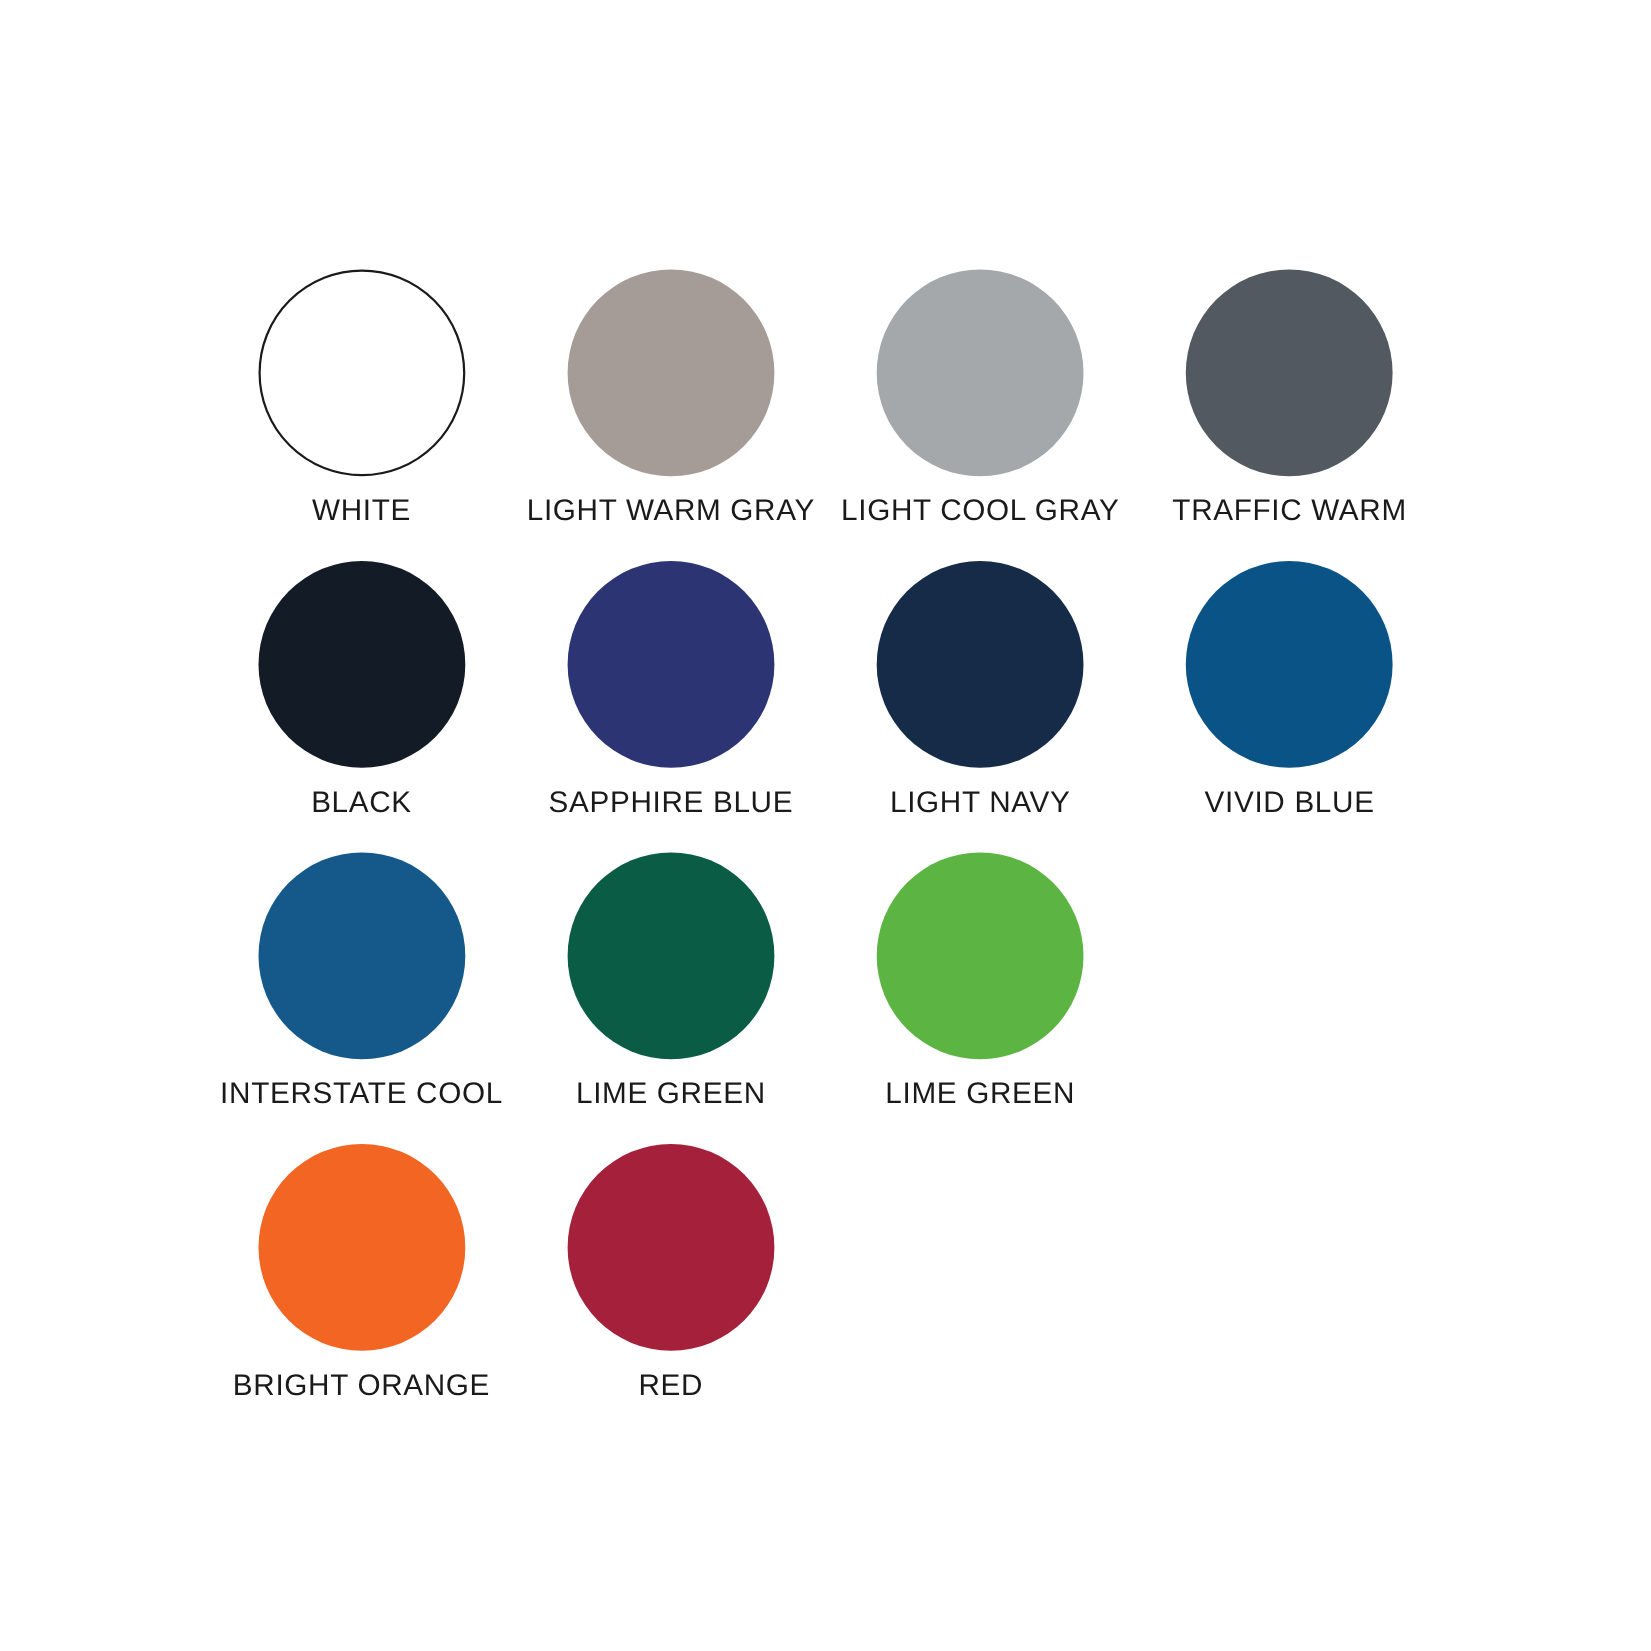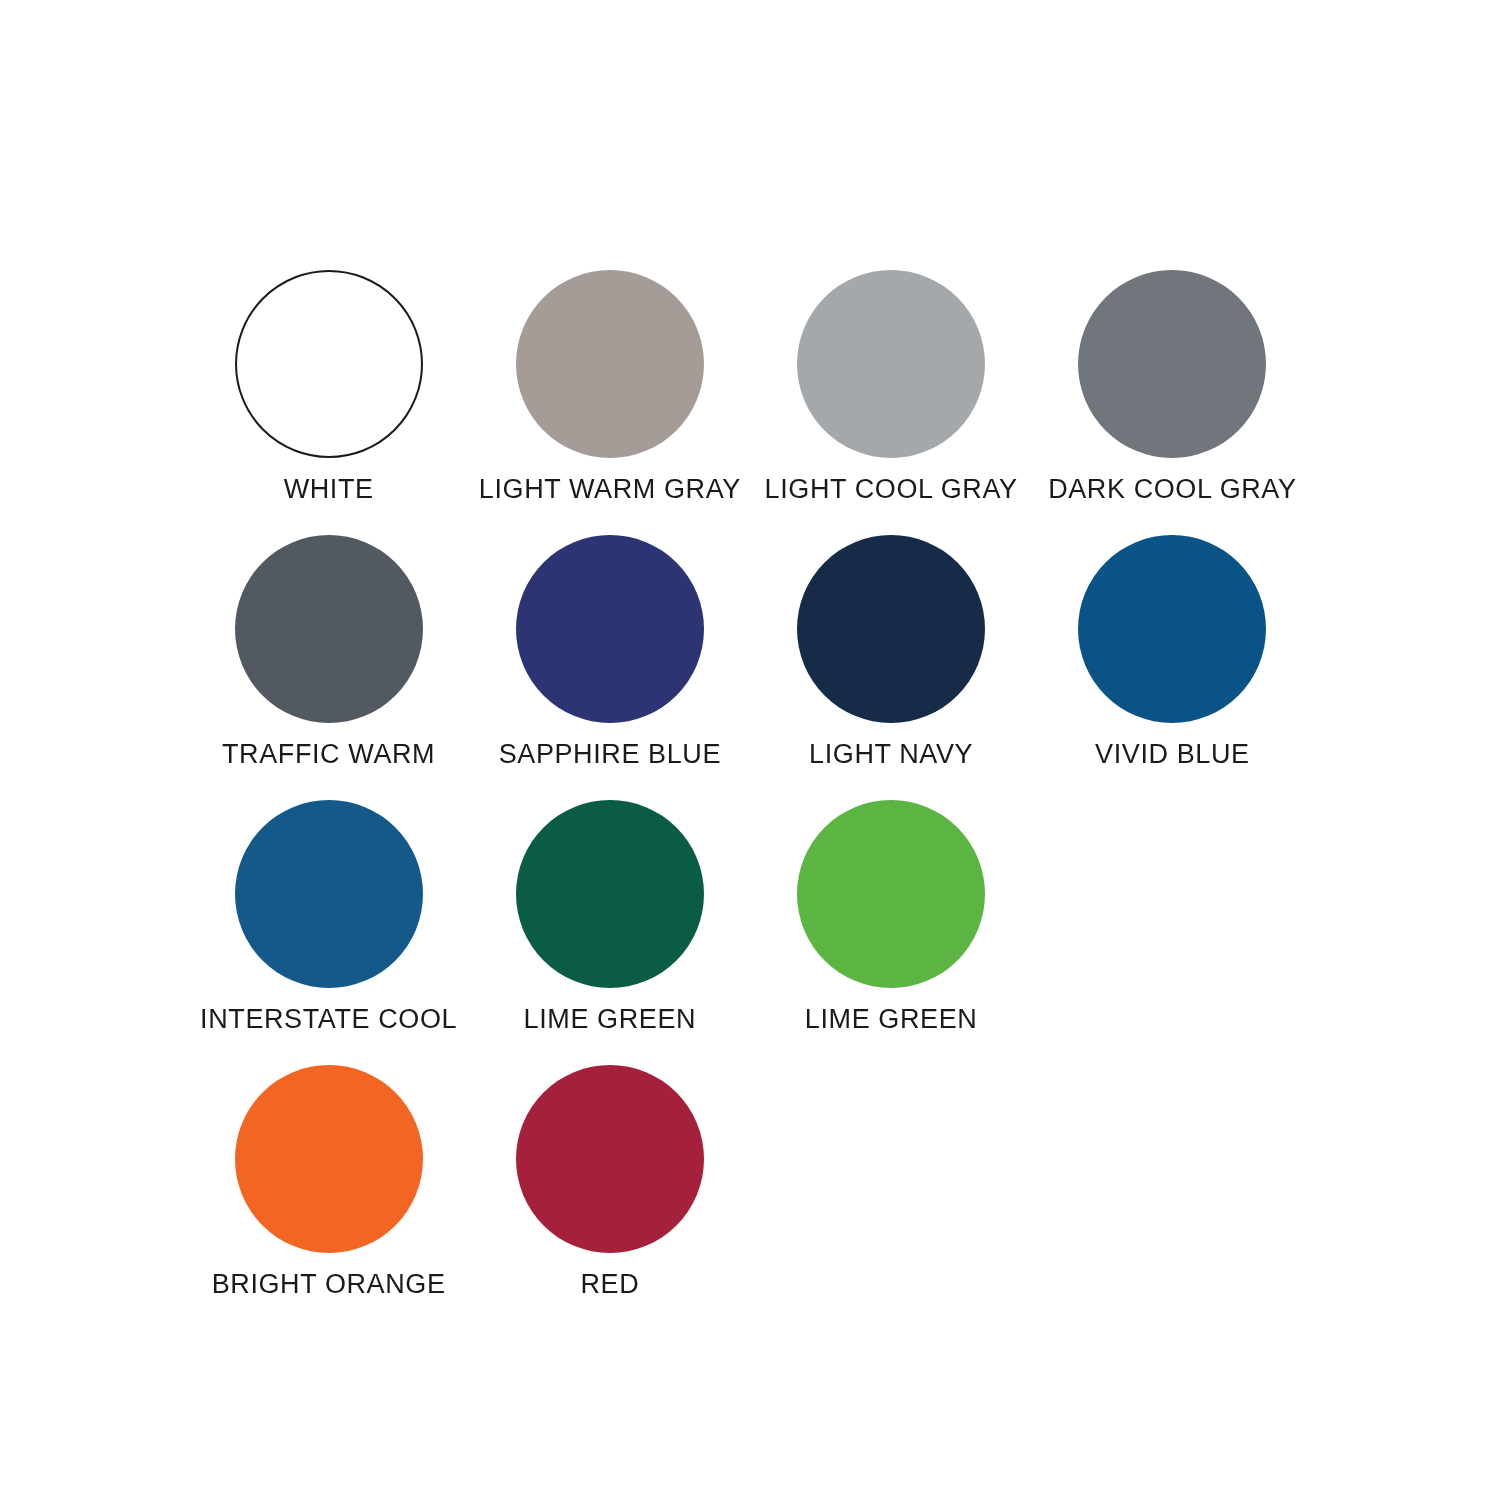--- a/index.html
+++ b/index.html
@@ -42,7 +42,7 @@
     display: flex;
     flex-direction: column;
     align-items: center;
-    justify-content: flex-end;
+    justify-content: flex-start;
     box-sizing: border-box;
   }
 

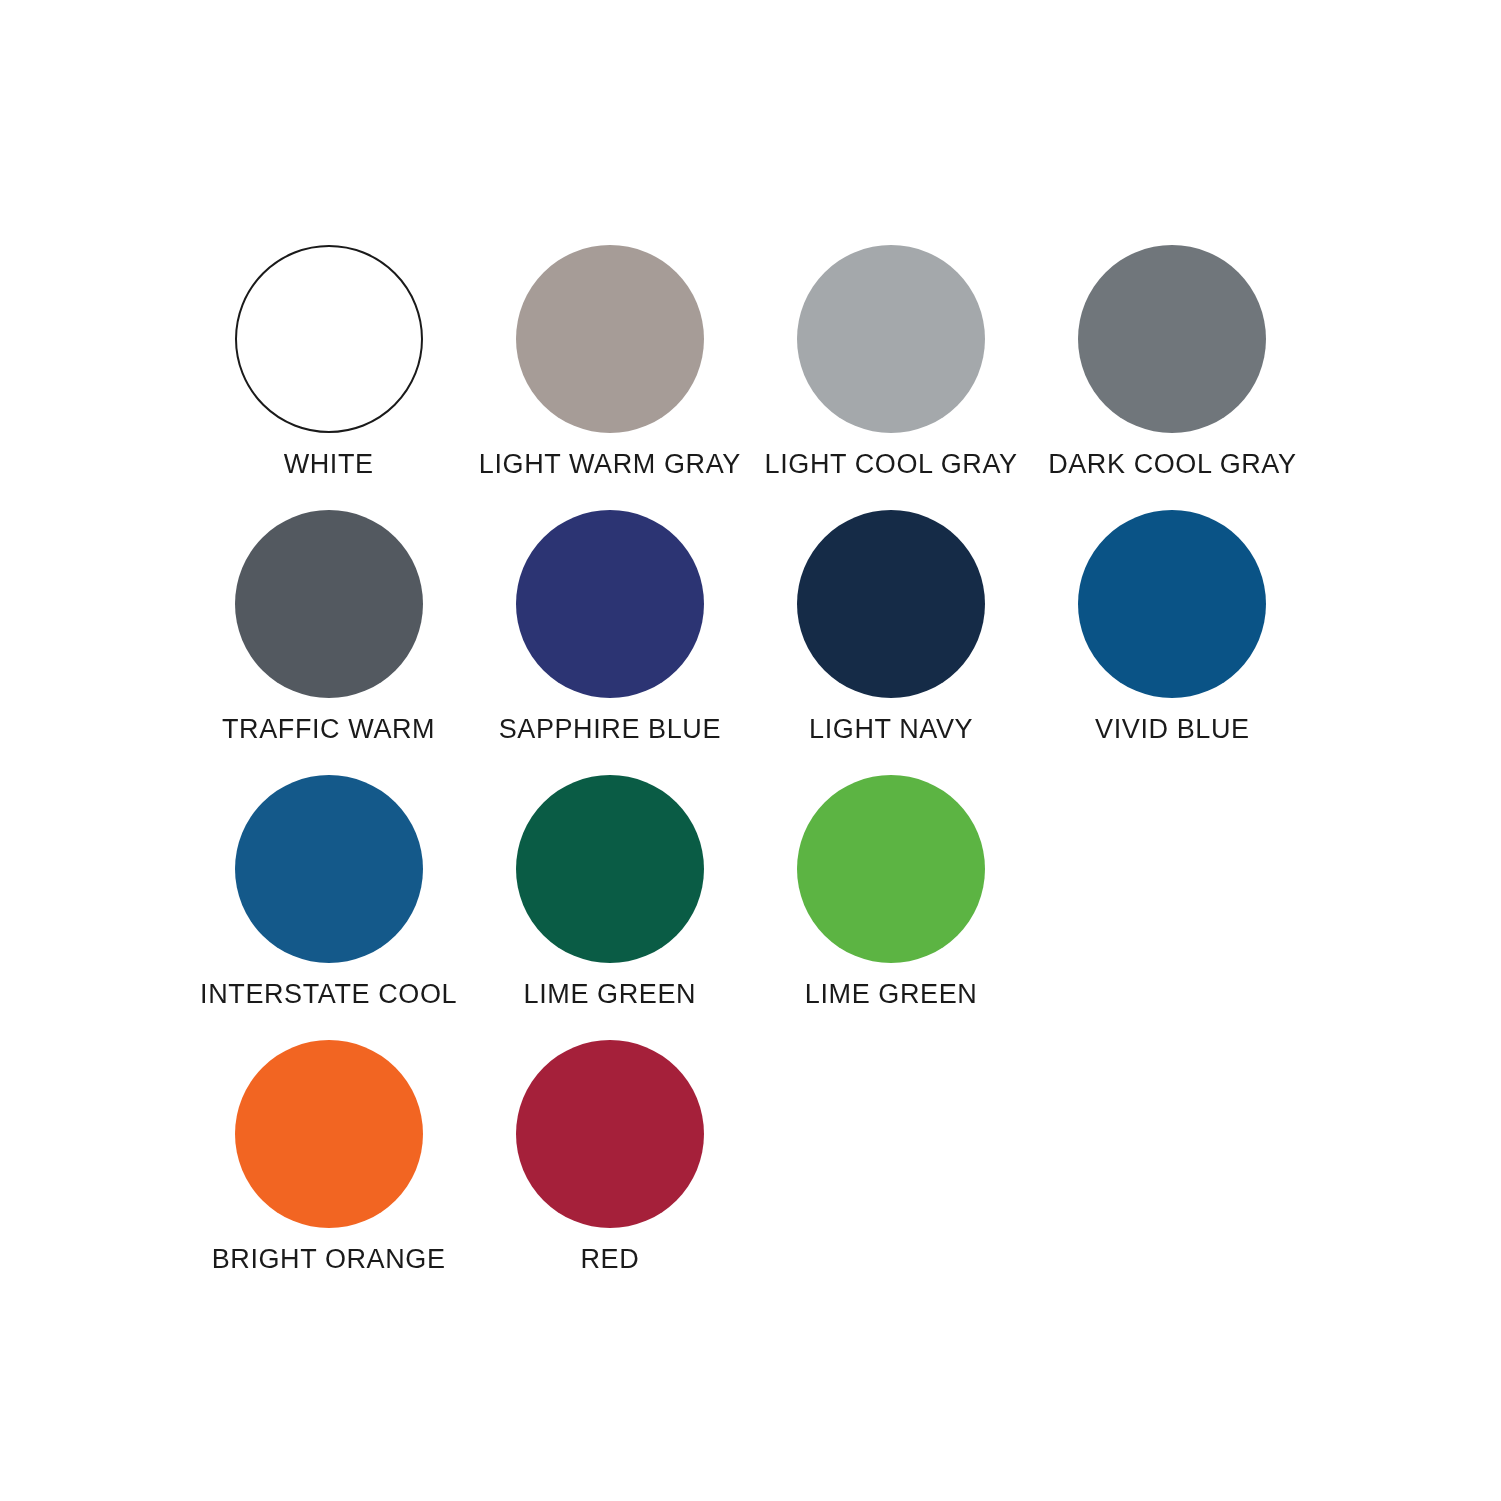--- a/index.html
+++ b/index.html
@@ -93,10 +93,6 @@
         <div class="swatch-label">LIGHT COOL GRAY</div>
       </div>
       <div class="swatch-cell">
-        <div class="swatch-disc" style="background-color: rgb(112, 118, 123);"></div>
-        <div class="swatch-label">DARK COOL GRAY</div>
-      </div>
-      <div class="swatch-cell">
         <div class="swatch-disc" style="background-color: rgb(83, 89, 96);"></div>
         <div class="swatch-label">TRAFFIC WARM</div>
       </div>

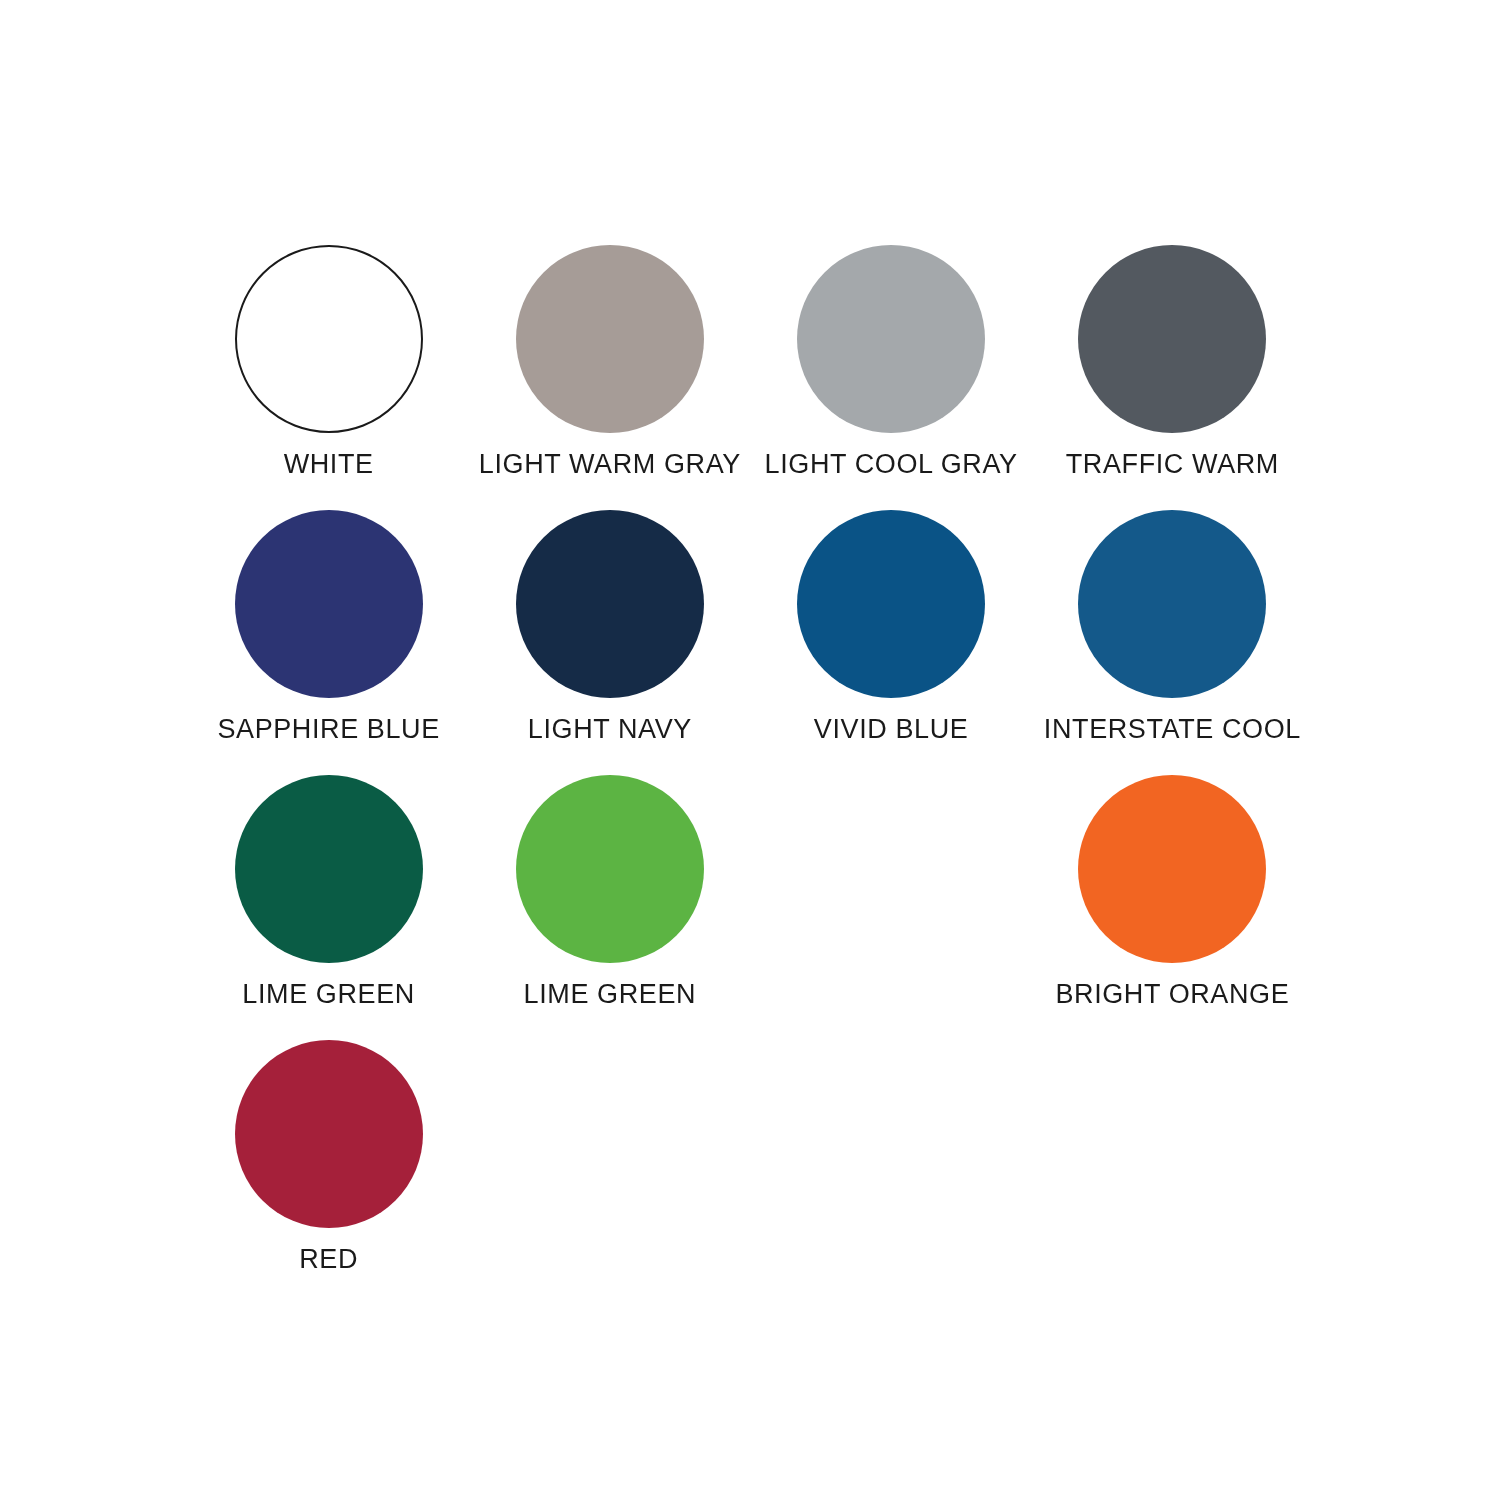--- a/index.html
+++ b/index.html
@@ -97,6 +97,10 @@
         <div class="swatch-label">TRAFFIC WARM</div>
       </div>
       <div class="swatch-cell">
+        <div class="swatch-disc" style="background-color: rgb(19, 28, 38);"></div>
+        <div class="swatch-label">BLACK</div>
+      </div>
+      <div class="swatch-cell">
         <div class="swatch-disc" style="background-color: rgb(44, 52, 115);"></div>
         <div class="swatch-label">SAPPHIRE BLUE</div>
       </div>

